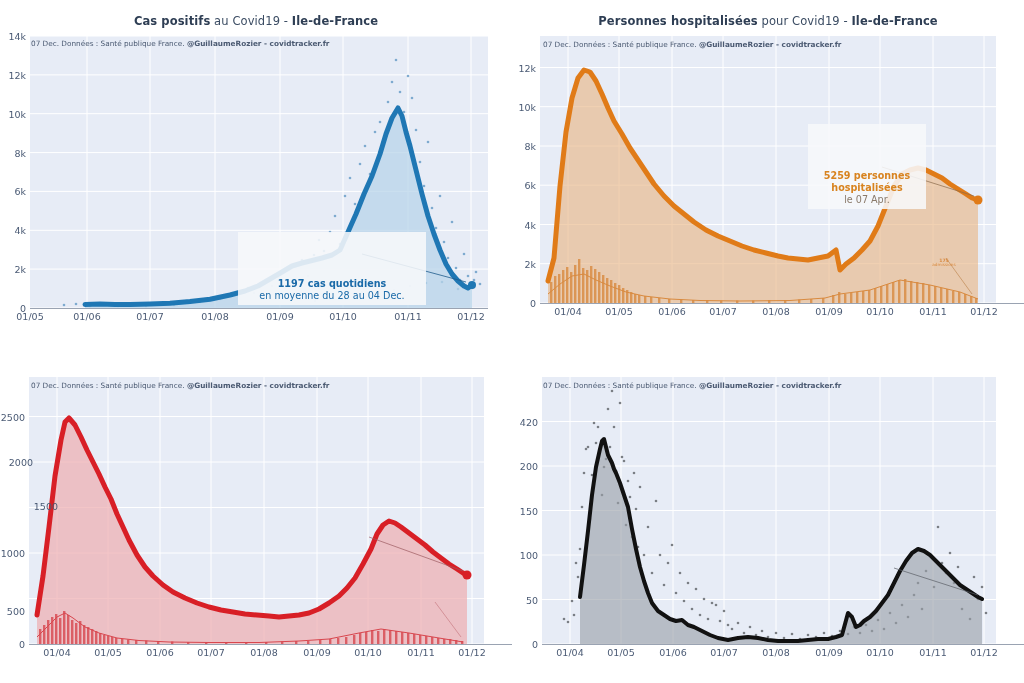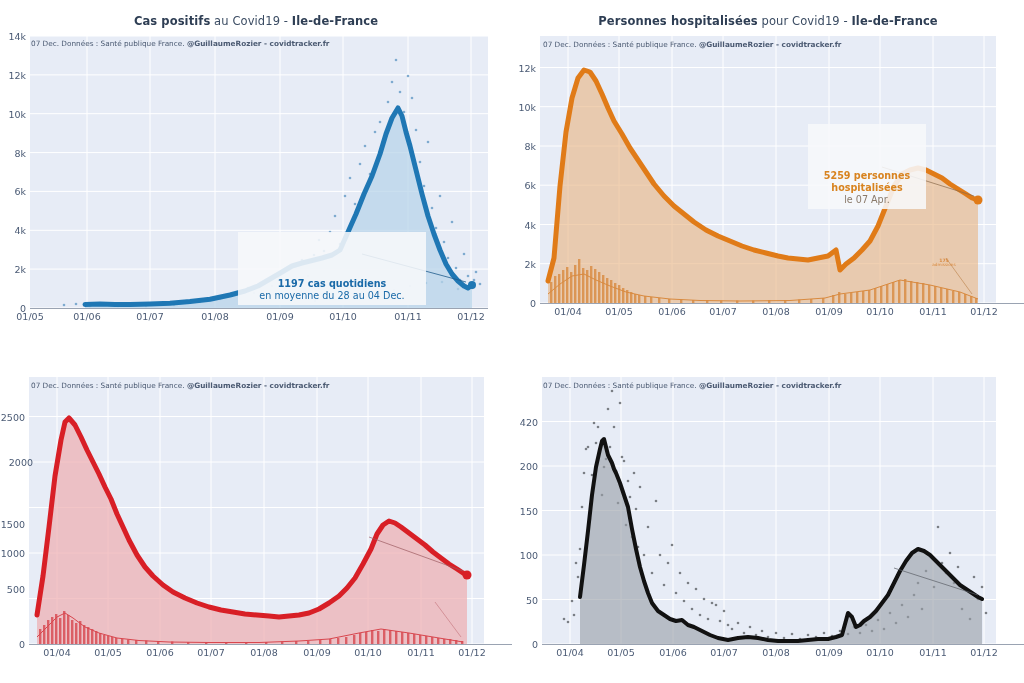--- a/index.html
+++ b/index.html
@@ -397,7 +397,7 @@
     <div class="ytick" style="left:0px;width:25px;top:303px;">0</div>
     <div class="ytick" style="left:0px;width:25px;top:248px;">500</div>
     <div class="ytick" style="left:0px;width:25px;top:212px;">1000</div>
-    <div class="ytick" style="left:0px;width:25px;top:183px;">1500</div>
+    <div class="ytick" style="left:0px;width:25px;top:165px;padding-left:33px;">1500</div>
     <div class="ytick" style="left:8px;width:25px;top:121px;">2000</div>
     <div class="ytick" style="left:0px;width:25px;top:75.5px;">2500</div>
 

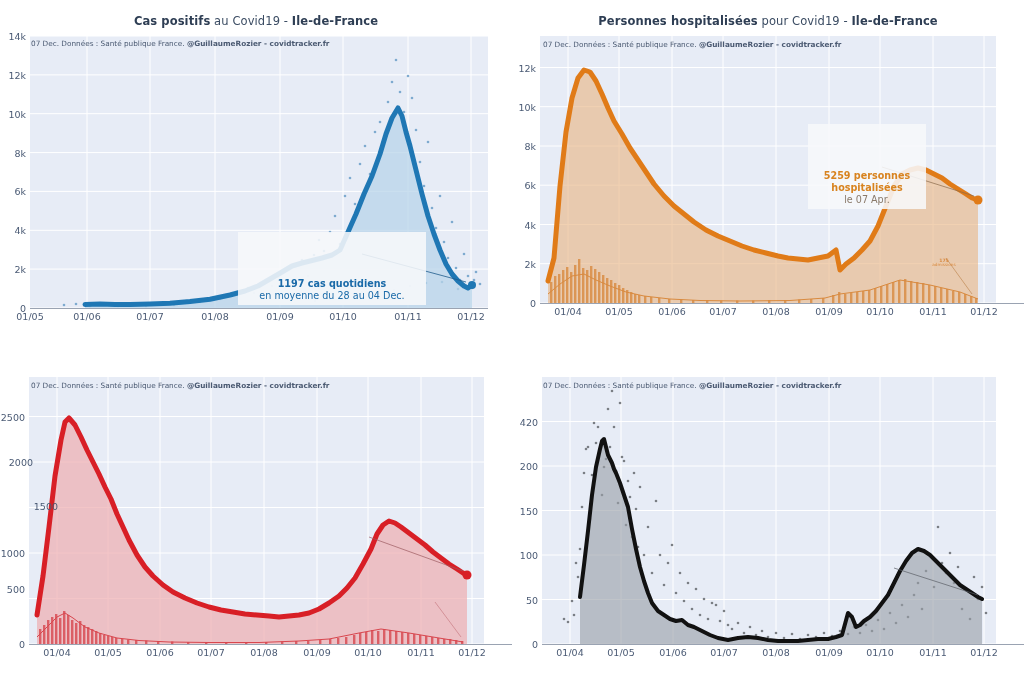--- a/index.html
+++ b/index.html
@@ -395,7 +395,7 @@
     </div>
 
     <div class="ytick" style="left:0px;width:25px;top:303px;">0</div>
-    <div class="ytick" style="left:0px;width:25px;top:248px;">500</div>
+    <div class="ytick" style="left:0px;width:25px;top:270px;">500</div>
     <div class="ytick" style="left:0px;width:25px;top:212px;">1000</div>
     <div class="ytick" style="left:0px;width:25px;top:165px;padding-left:33px;">1500</div>
     <div class="ytick" style="left:8px;width:25px;top:121px;">2000</div>

